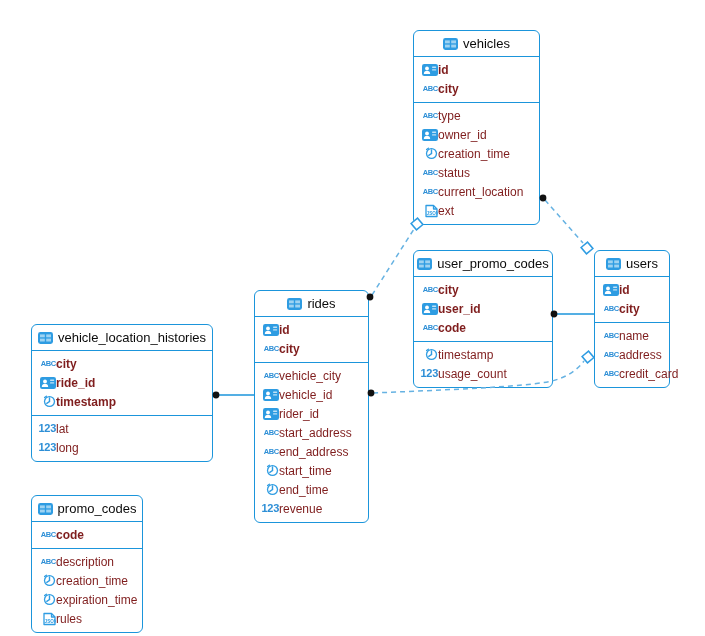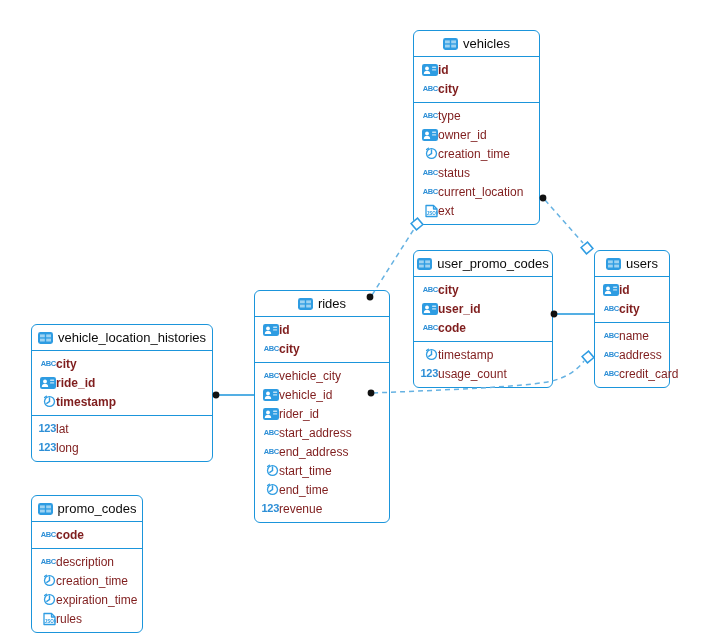--- a/index.html
+++ b/index.html
@@ -264,7 +264,7 @@
       </div>
   </div>
 
-  <div class="tbl" style="left:254px;top:290px;width:136px;">
+  <div class="tbl" style="left:254px;top:290px;width:115px;">
     <div class="hdr">
       <span class="ic t-ic">
           <svg width="15" height="12" viewBox="0 0 15 12">

